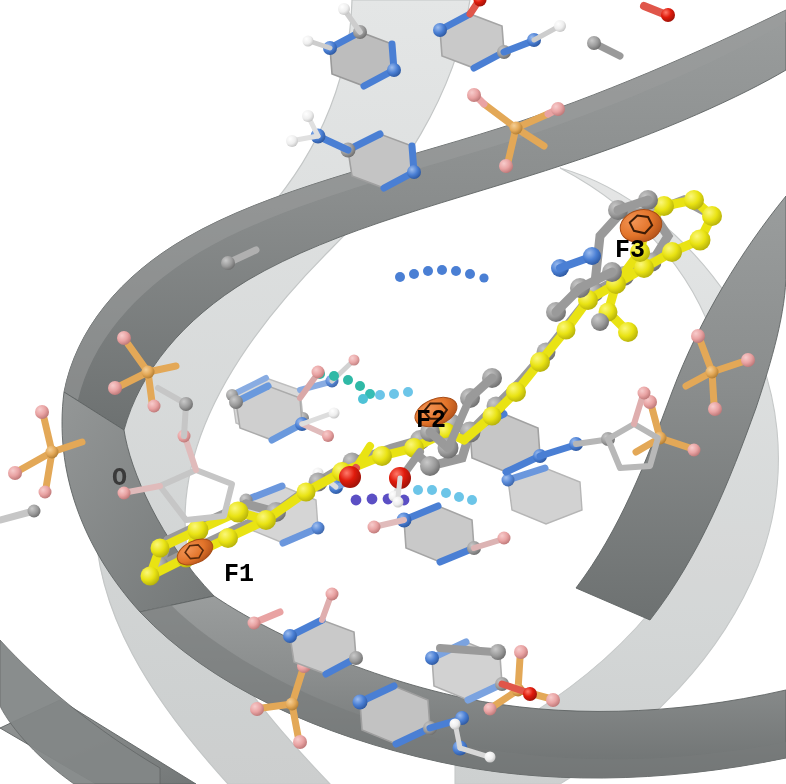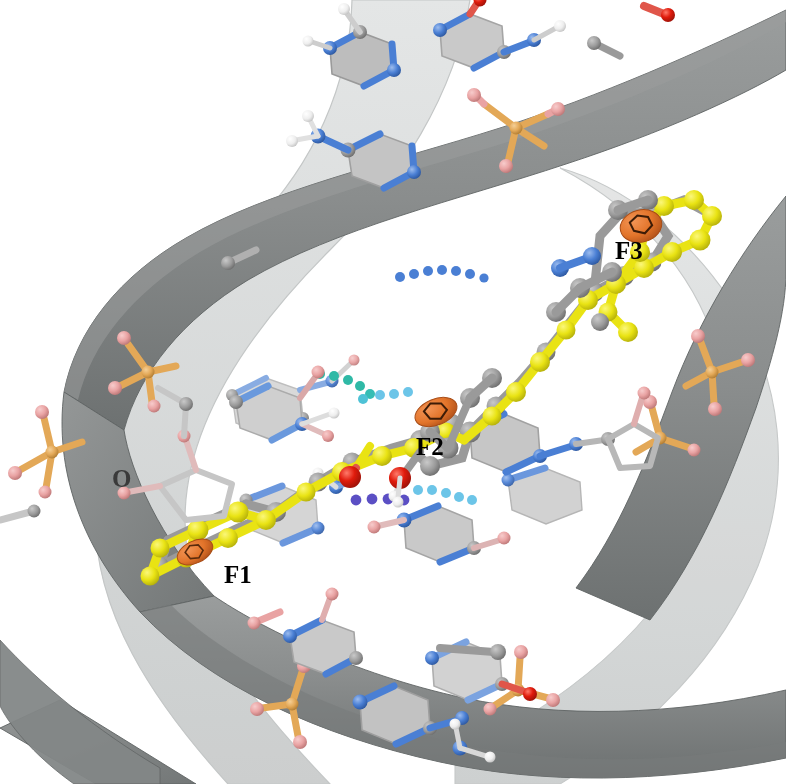--- a/index.html
+++ b/index.html
@@ -8,7 +8,7 @@
        font-family:"Liberation Serif", serif;}
   #stage{position:relative;width:786px;height:784px;background:#ffffff;overflow:hidden;}
   #scene{position:absolute;left:0;top:0;width:786px;height:784px;}
-  .lbl{position:absolute;font-family:Liberation Serif, serif;font-weight:bold;
+  .lbl{position:absolute;font-family:Liberation Mono, monospace;font-weight:bold;
        color:#000;line-height:1;white-space:nowrap;}
   .lbl-f{font-size:25px;letter-spacing:0px;}
   .lbl-o{font-size:25px;}

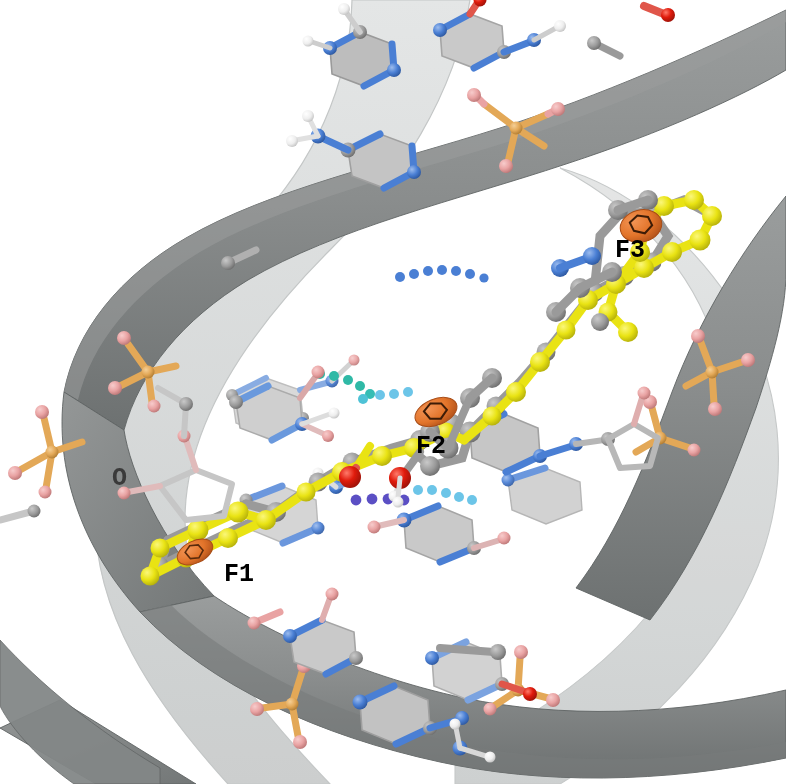--- a/index.html
+++ b/index.html
@@ -596,7 +596,7 @@
   </svg>
 
   <div class="lbl lbl-f" style="left:190px; top:562px;margin-left:34px;">F1</div>
-  <div class="lbl lbl-f" style="left:416px; top:434px;">F2</div>
+  <div class="lbl lbl-f" style="left:416px; top:408px;">F2</div>
   <div class="lbl lbl-f" style="left:615px; top:238px;">F3</div>
   <div class="lbl lbl-o" style="left:112px; top:466px; color:#3a3a3a;">O</div>
 

